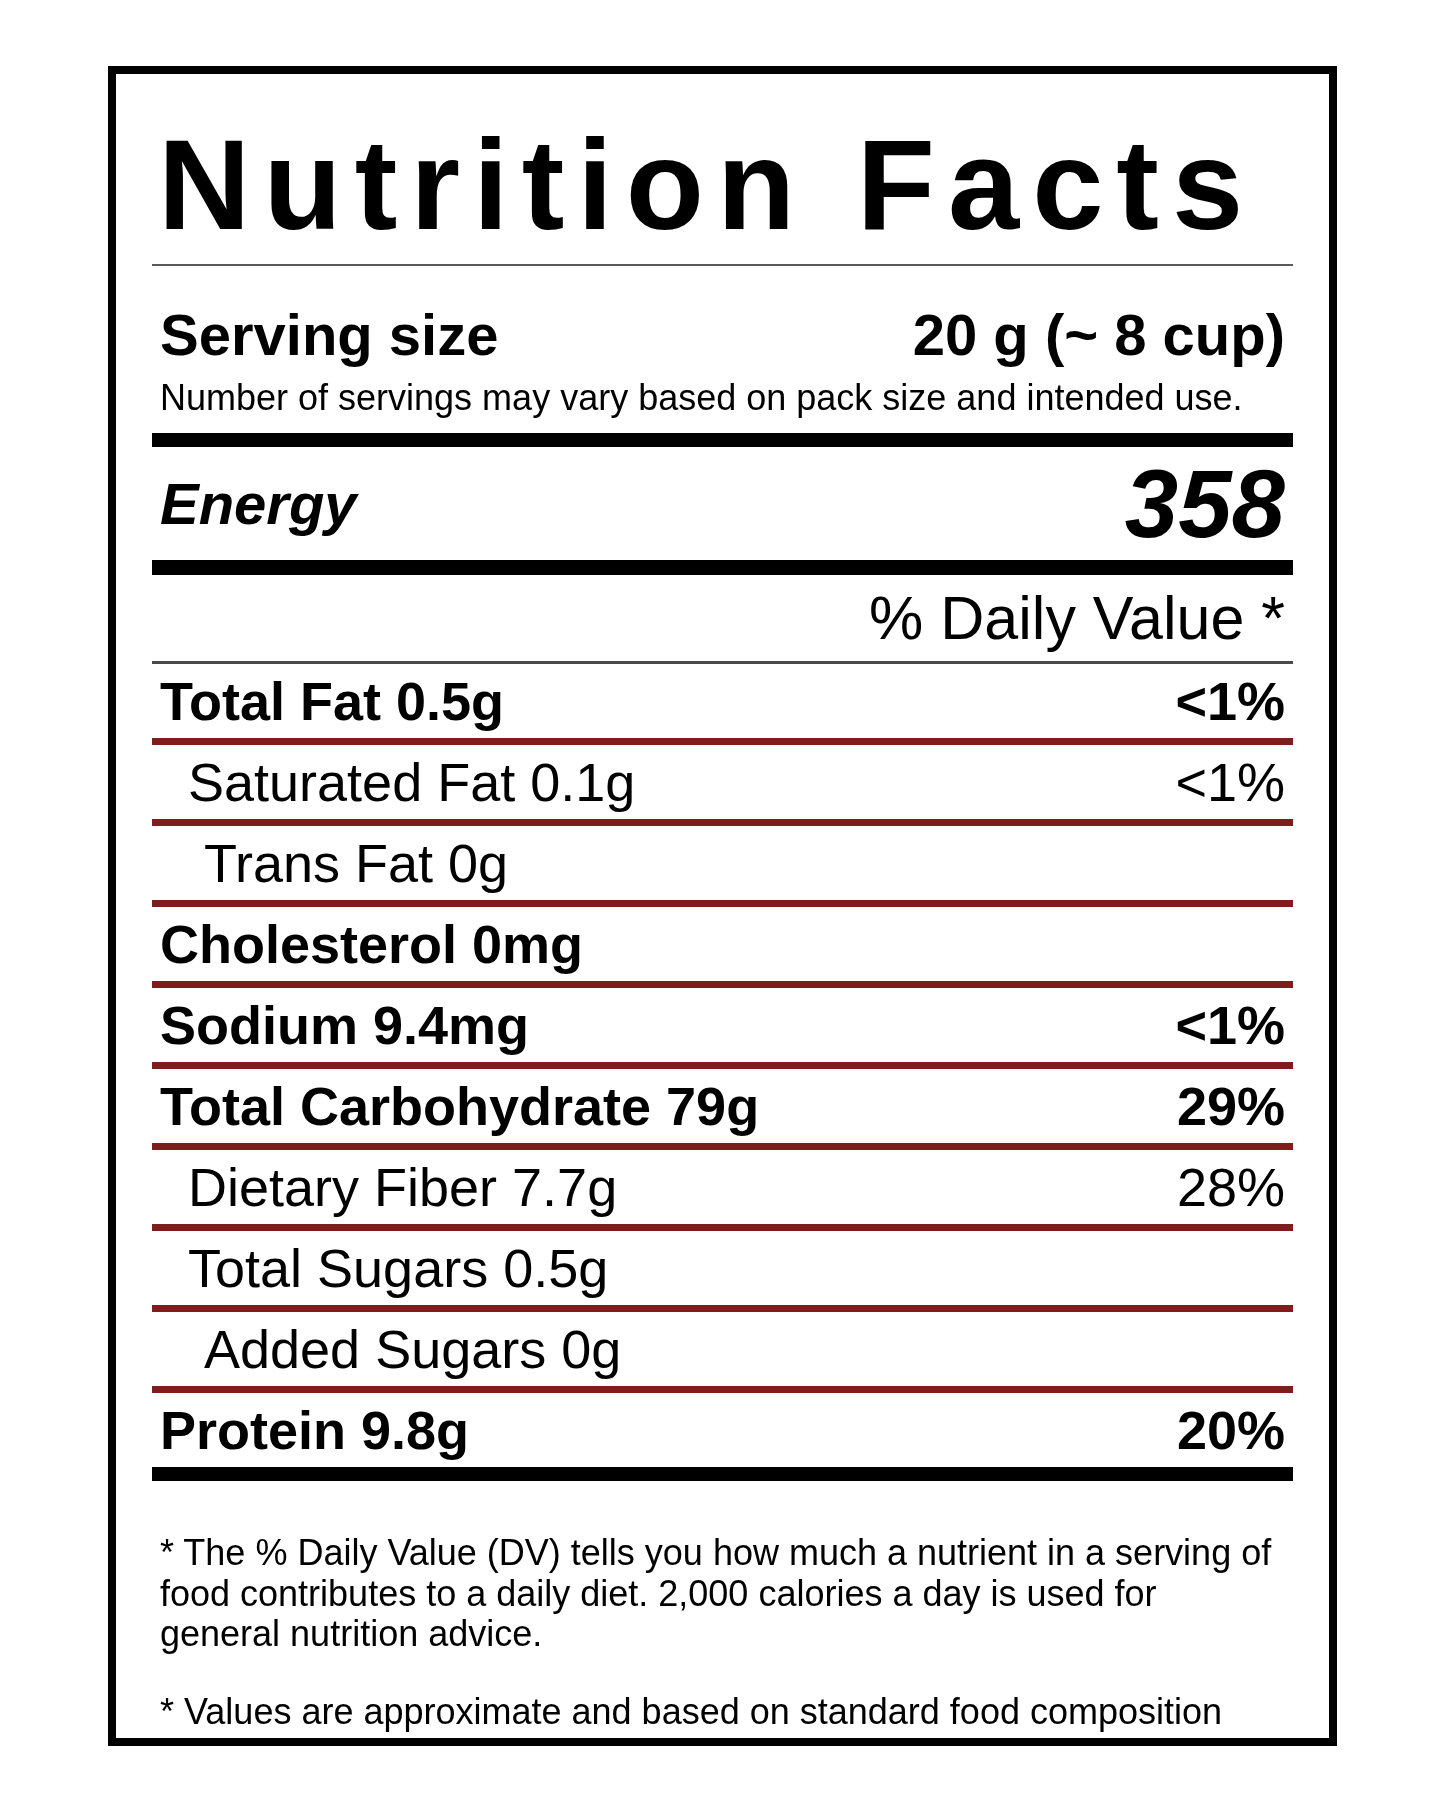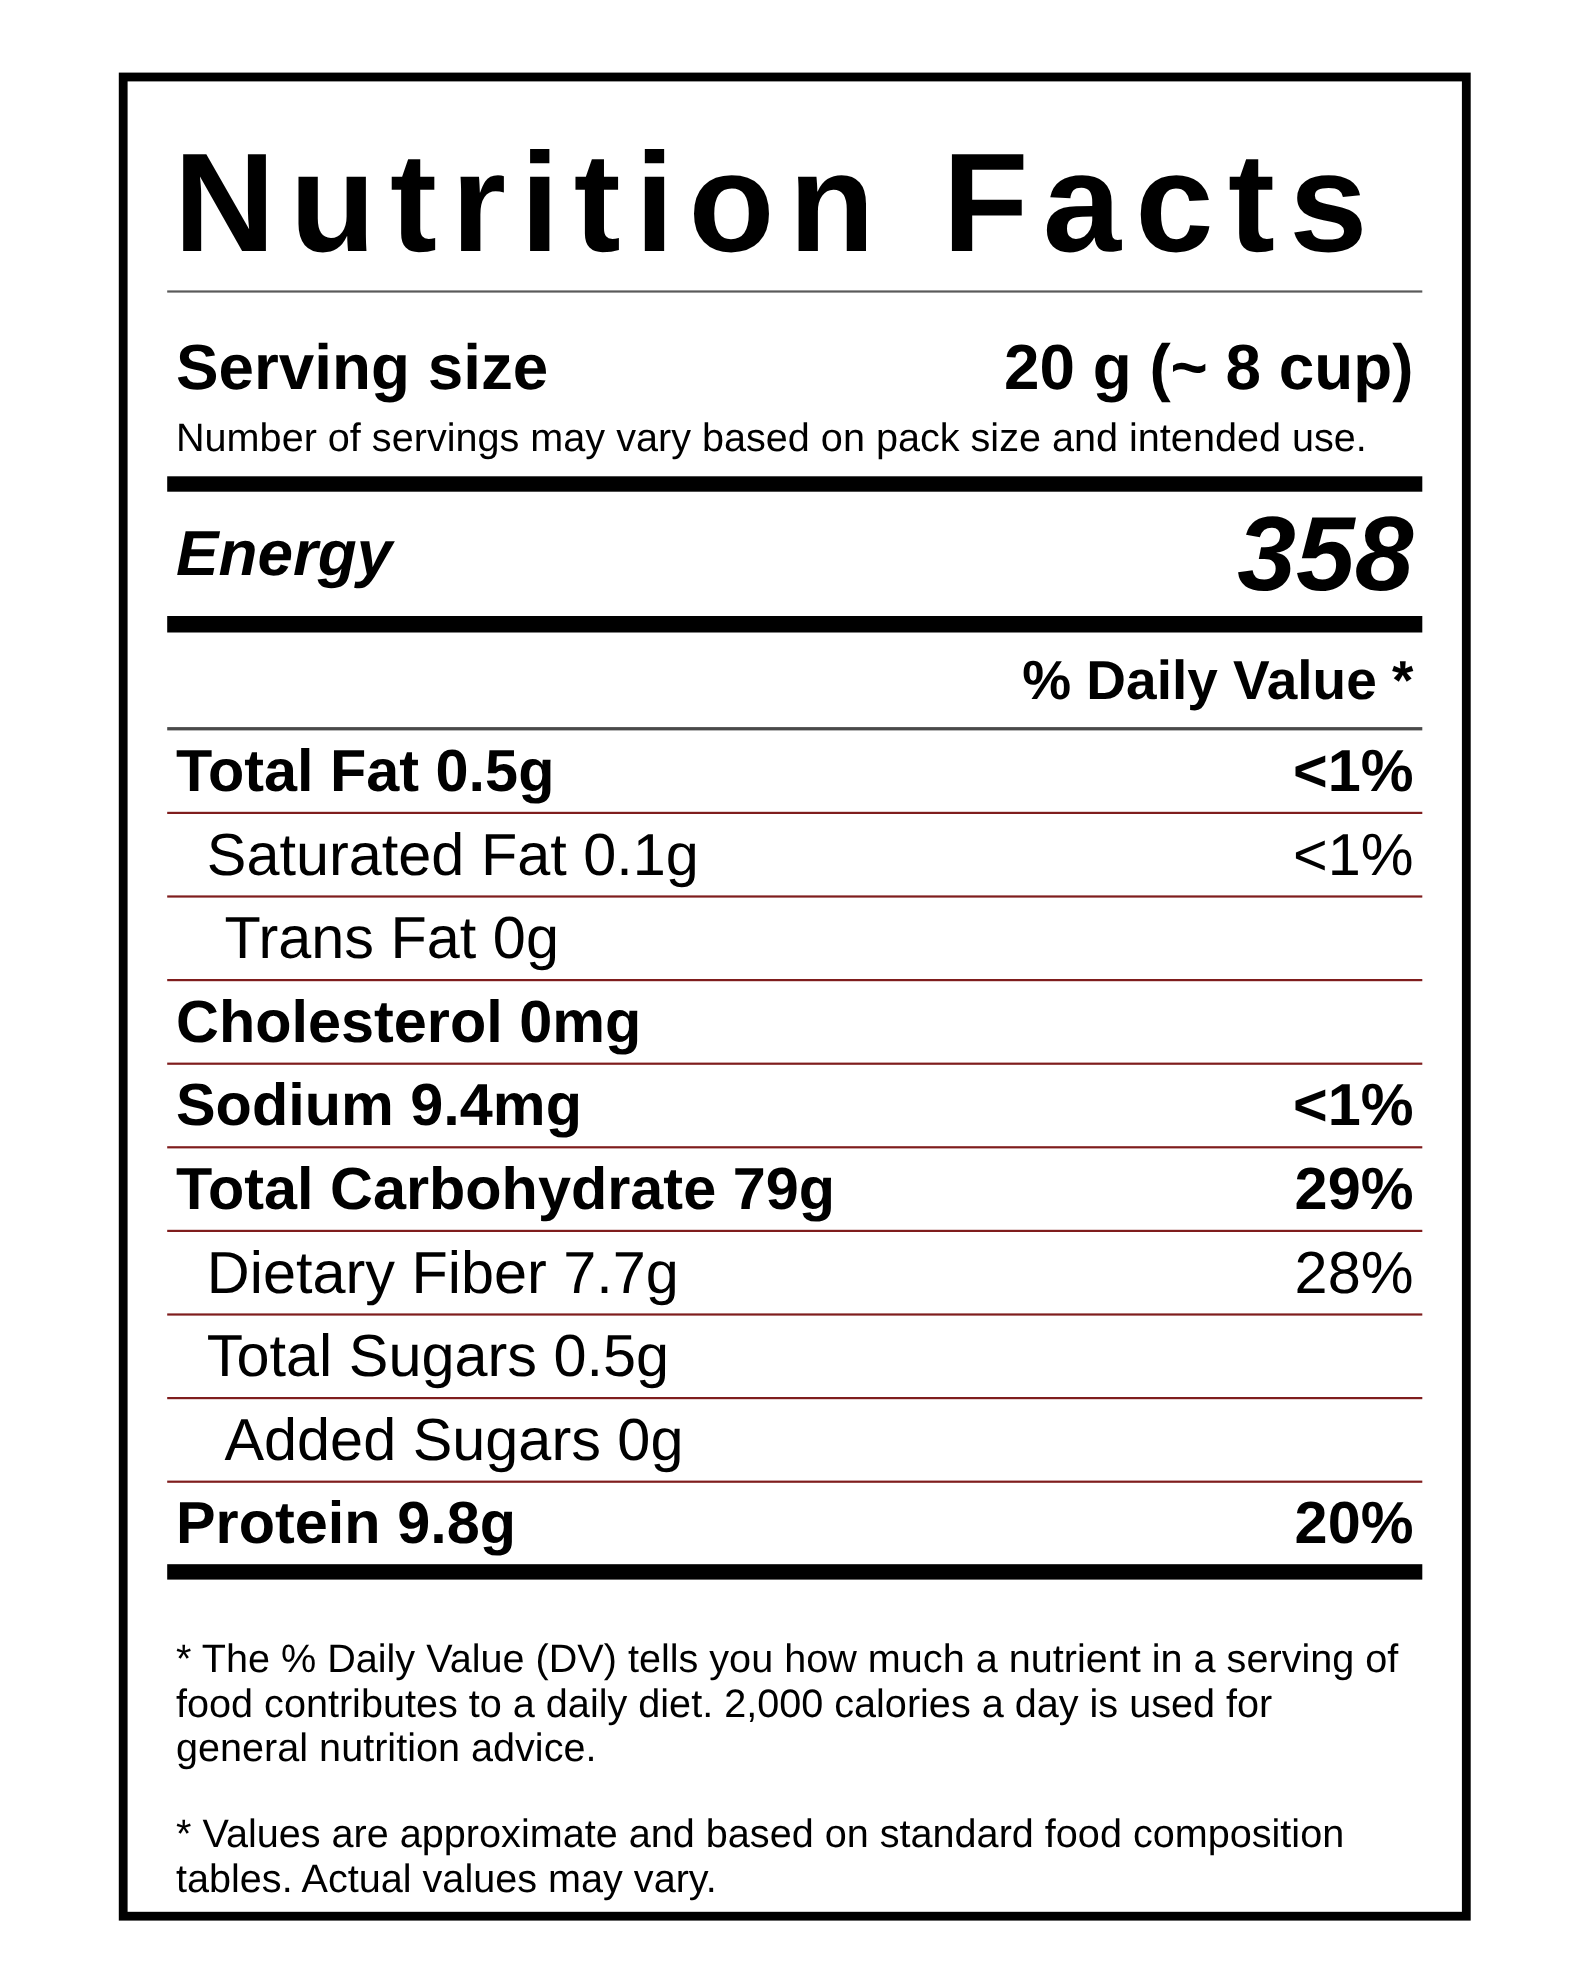--- a/index.html
+++ b/index.html
@@ -91,8 +91,8 @@
     display: flex;
     justify-content: flex-end;
     align-items: center;
-    font-size: 50px;
-    font-weight: bold;
+    font-size: 61px;
+    font-weight: normal;
   }
   .nf-rows {
     border-top: 3px solid #4a4a4a;

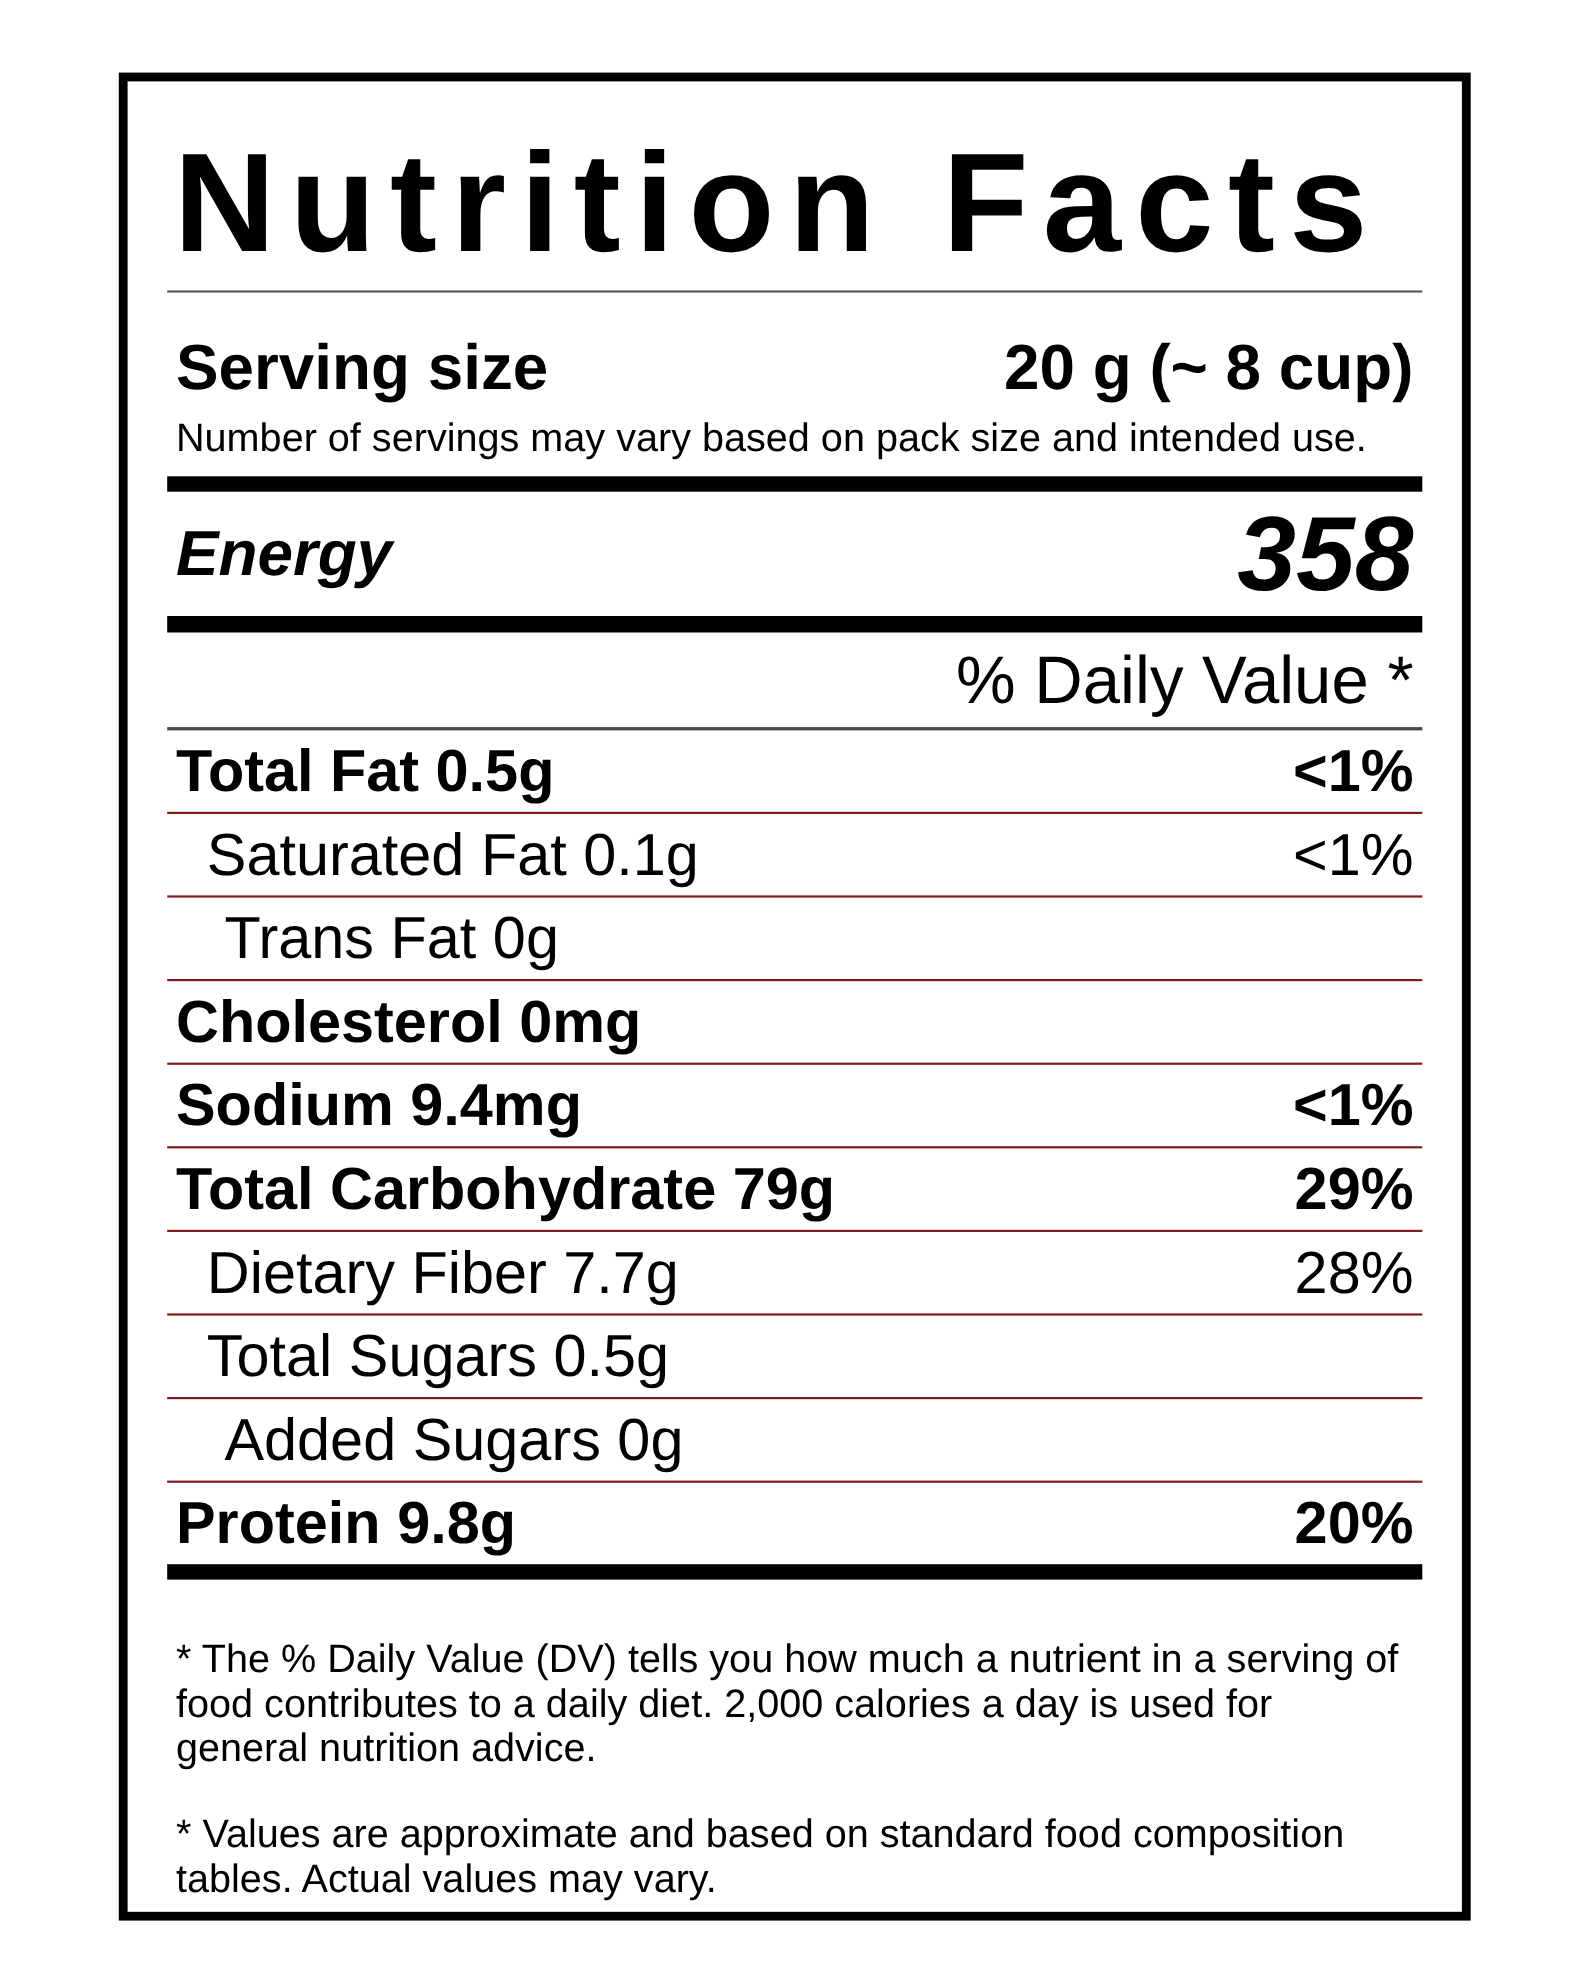--- a/index.html
+++ b/index.html
@@ -106,7 +106,7 @@
     padding-right: 8px;
   }
   .nf-row + .nf-row {
-    border-top: 2px solid #7f1d1d;
+    border-top: 7px solid #7f1d1d;
   }
   .nf-row.b { font-weight: bold; }
   .nf-row .nm { white-space: nowrap; }

